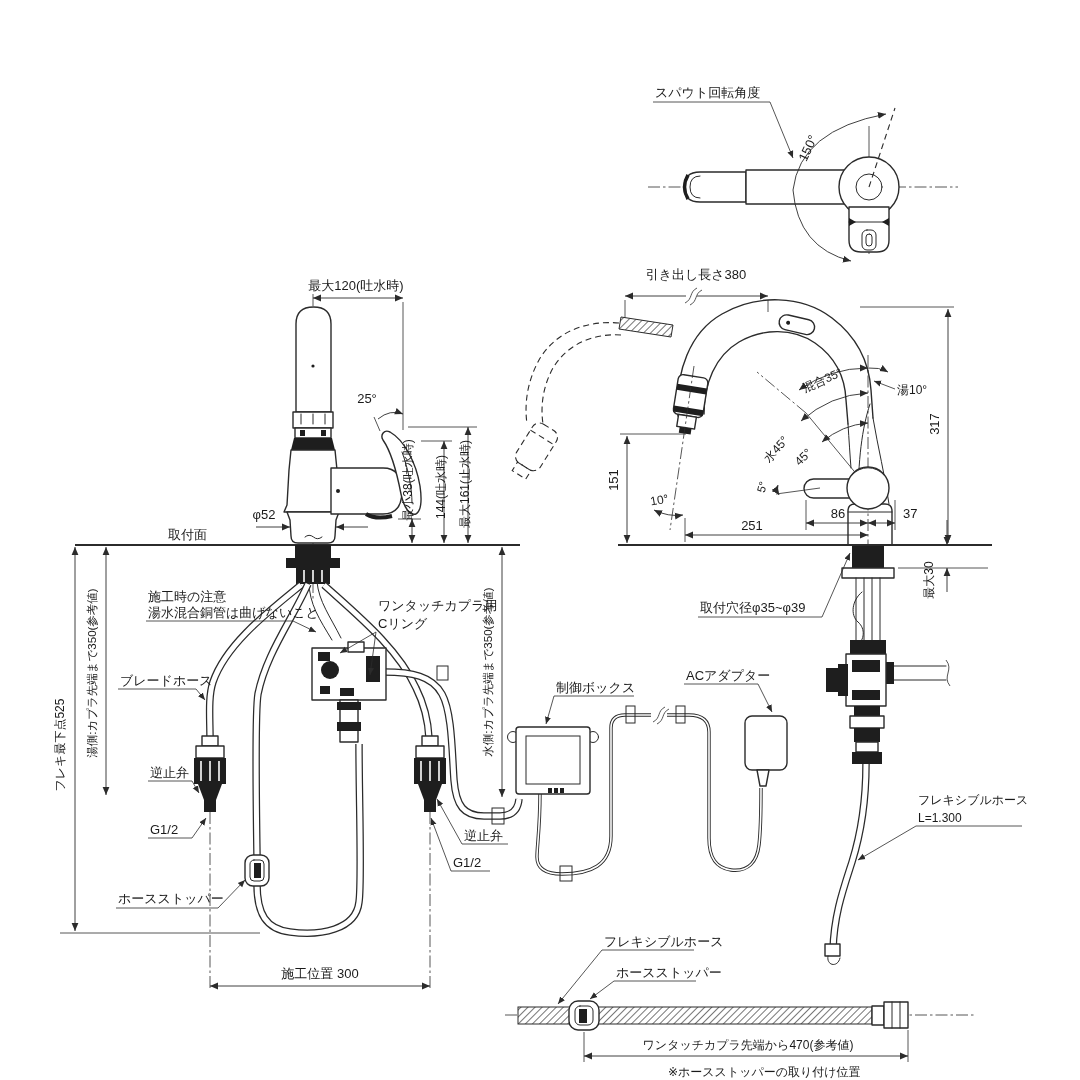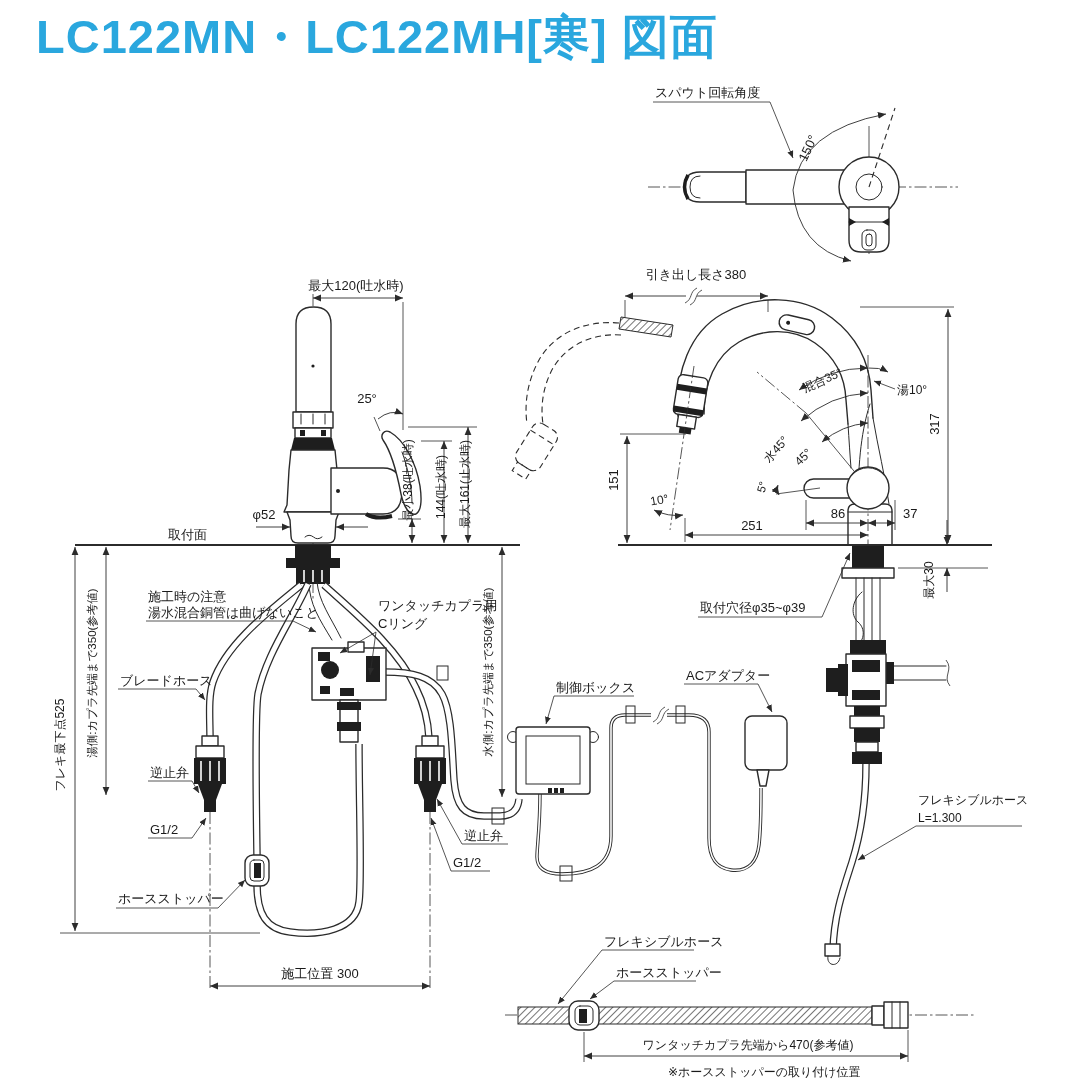--- a/index.html
+++ b/index.html
@@ -29,7 +29,6 @@
 <body>
 
 <div id="canvas">
-  <div id="title" style="color: rgb(42, 167, 222);">LC122MN・LC122MH[寒] 図面</div>
 
   <svg width="1080" height="1080" viewBox="0 0 1080 1080">
     <defs>

